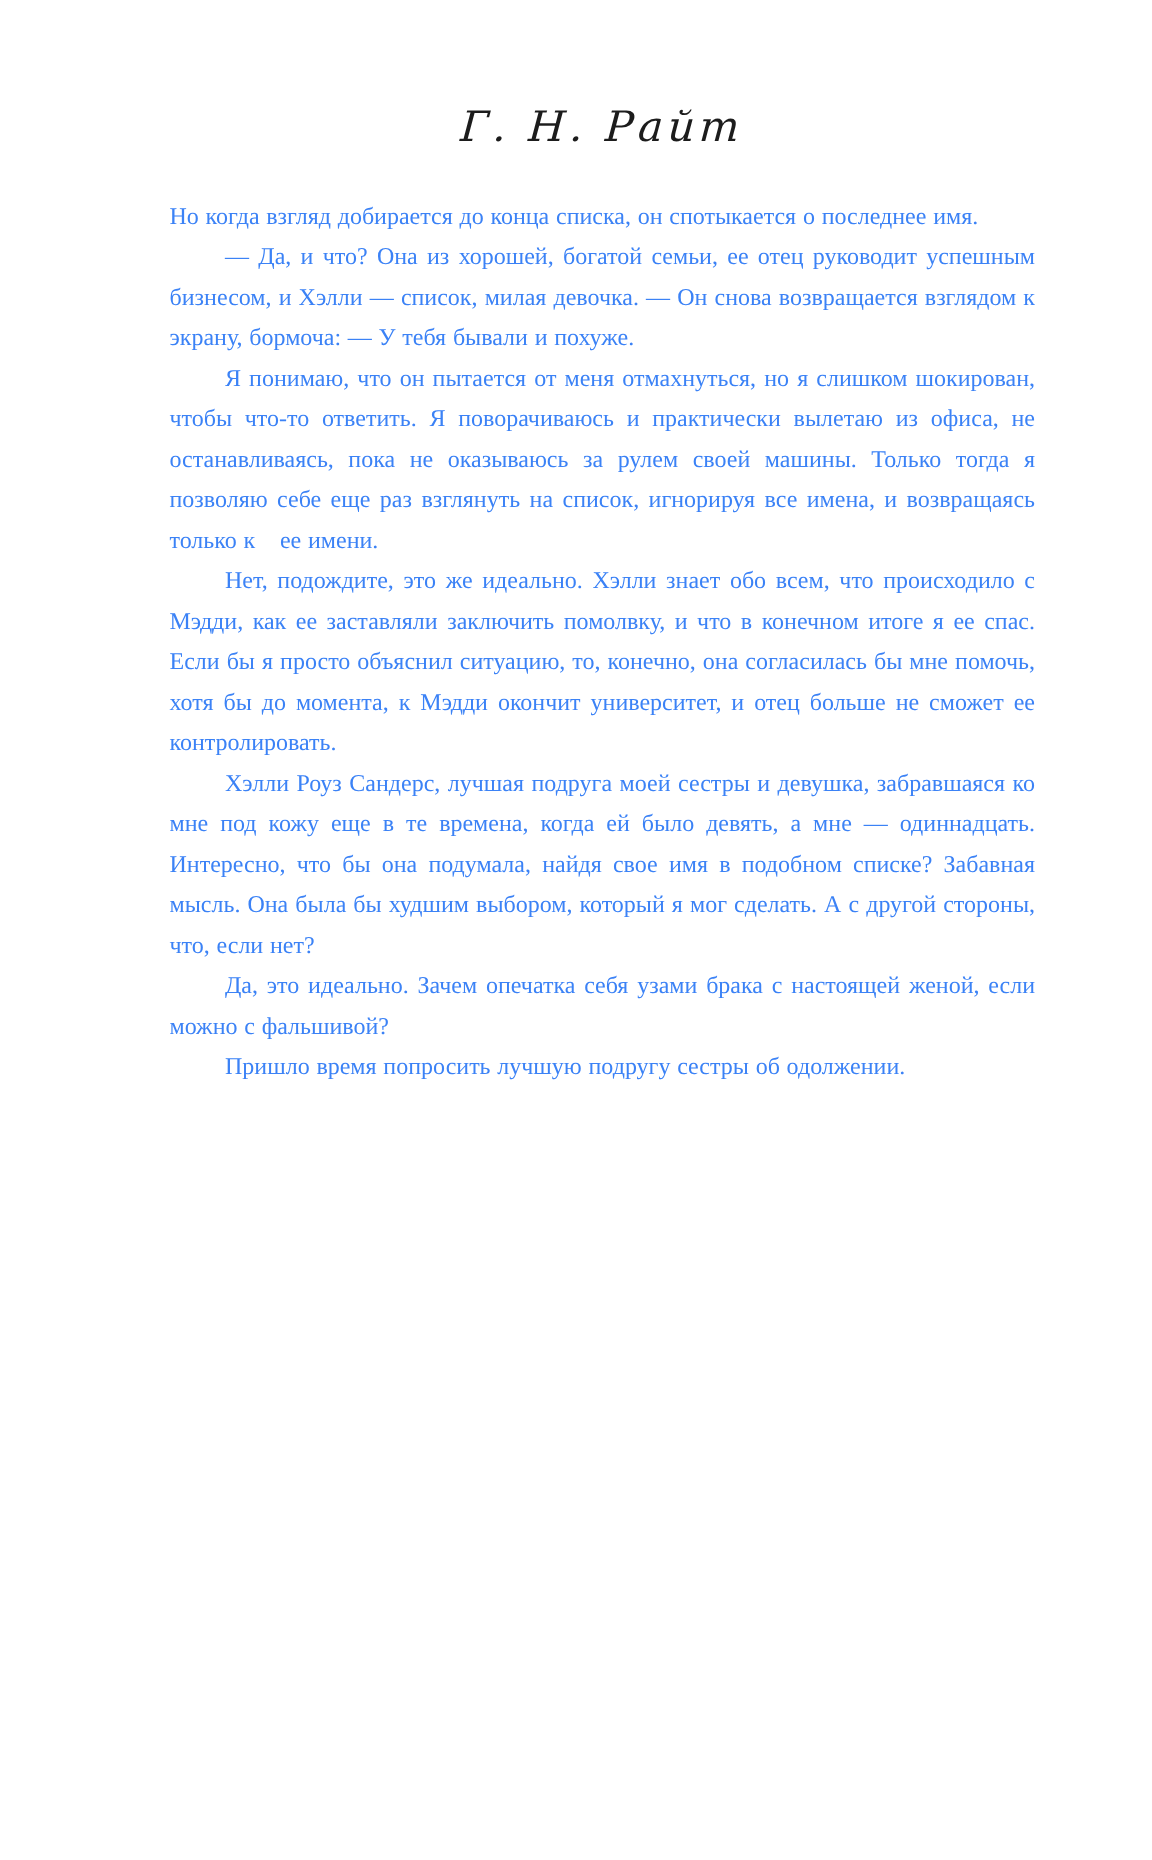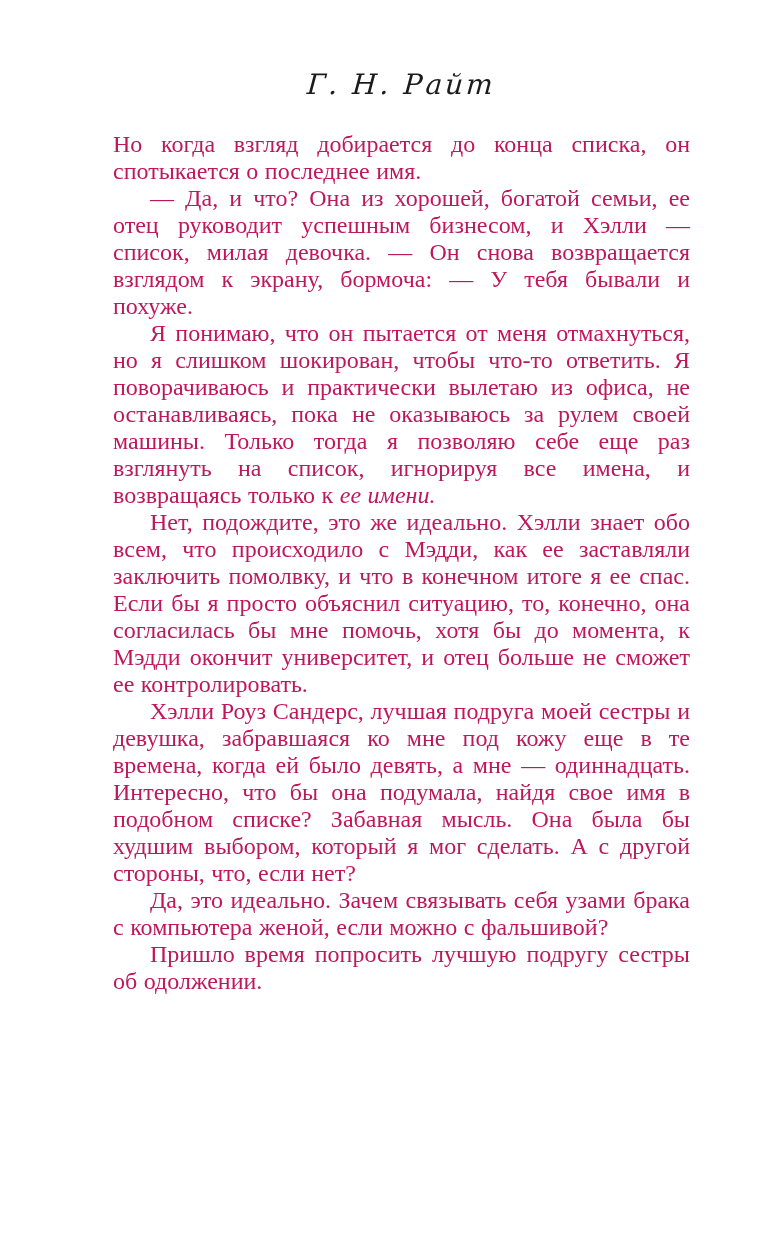--- a/index.html
+++ b/index.html
@@ -28,9 +28,9 @@
   }
   .page-body {
     font-family: "Liberation Serif", "DejaVu Serif", serif;
-    font-size: 24px;
+    font-size: 16px;
     line-height: 27px;
-    color: #be185d;
+    color: #3b82f6;
     text-align: justify;
     hyphens: auto;
     -webkit-hyphens: auto;

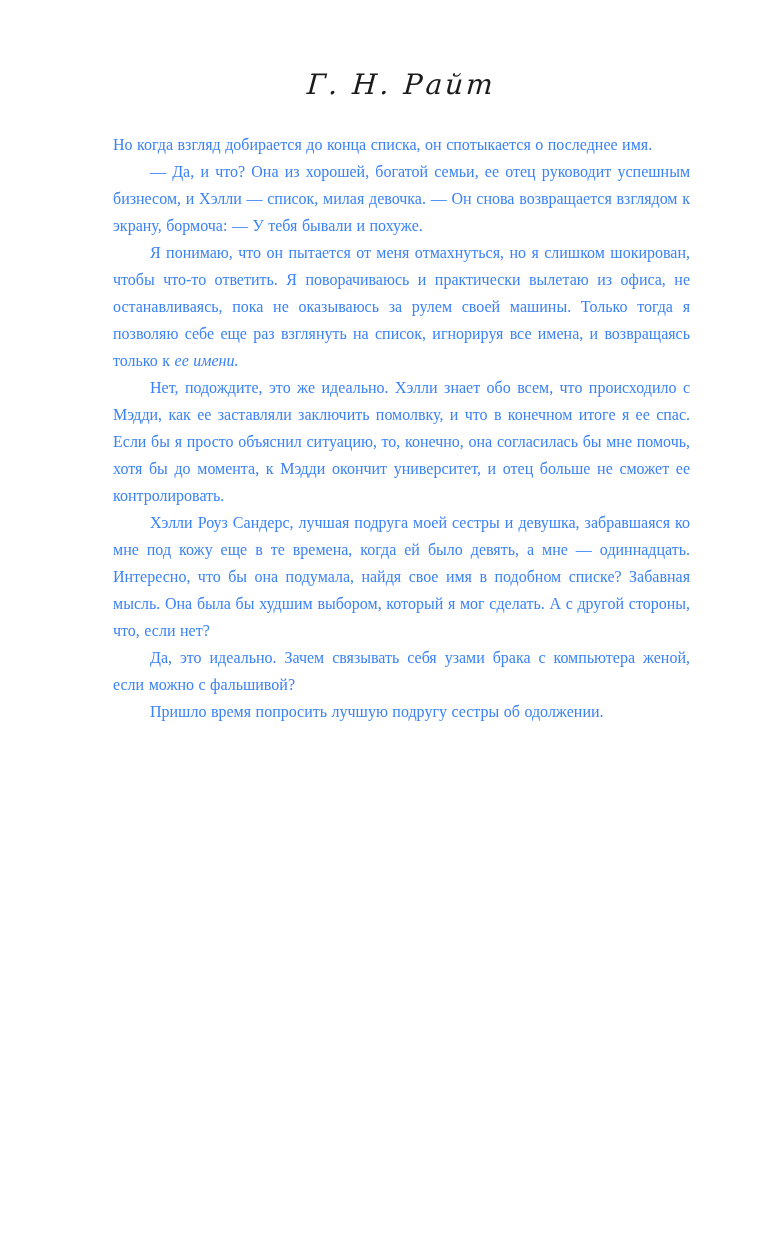--- a/index.html
+++ b/index.html
@@ -43,7 +43,7 @@
     text-indent: 37px;
   }
   .italic {
-    font-style: italic;
+    margin-left: 12px;
   }
 </style>
 </head>

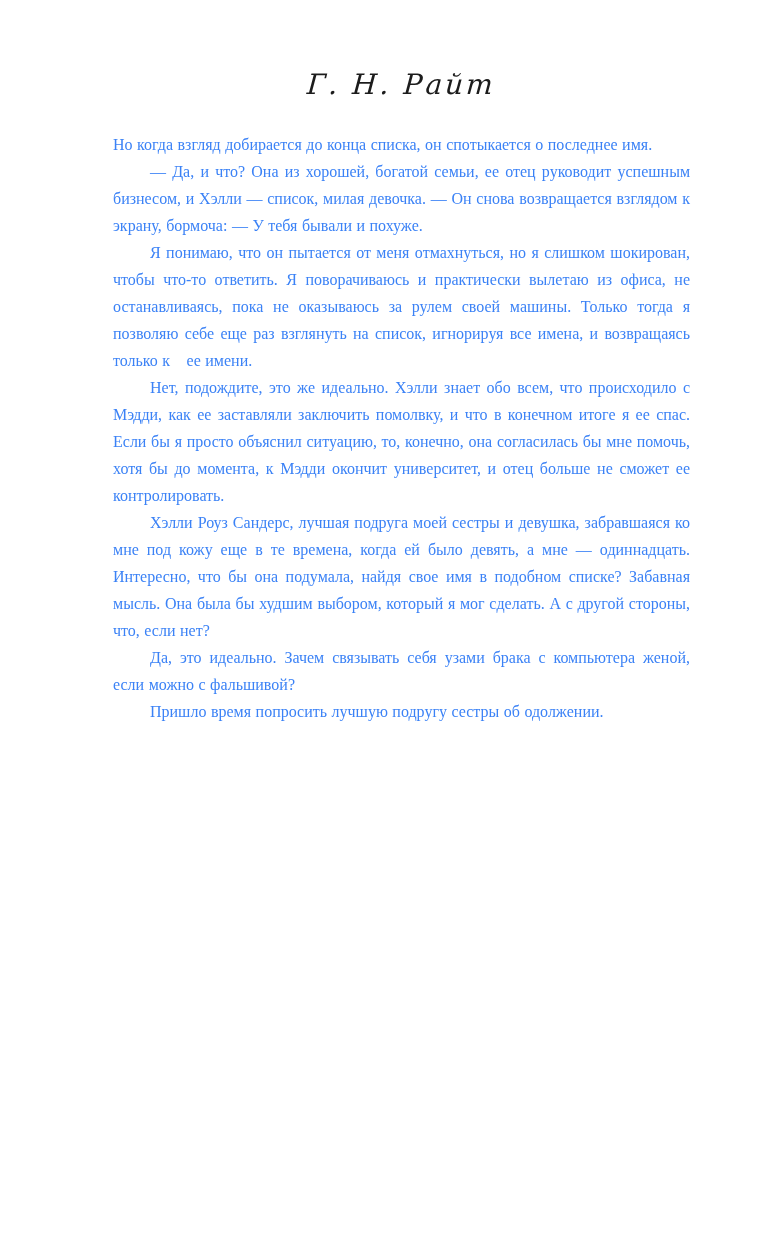--- a/index.html
+++ b/index.html
@@ -57,7 +57,7 @@
       <p class="indent"><span>Я понимаю, что он пытается от меня отмахнуться, но я слишком шокирован, чтобы что-то ответить. Я поворачиваюсь и практически вылетаю из офиса, не останавливаясь, пока не оказываюсь за рулем своей машины. Только тогда я позволяю себе еще раз взглянуть на список, игнорируя все имена, и возвращаясь только к </span><span class="italic">ее имени.</span></p>
       <p class="indent"><span>Нет, подождите, это же идеально. Хэлли знает обо всем, что происходило с Мэдди, как ее заставляли заключить помолвку, и что в конечном итоге я ее спас. Если бы я просто объяснил ситуацию, то, конечно, она согласилась бы мне помочь, хотя бы до момента, к Мэдди окончит университет, и отец больше не сможет ее контролировать.</span></p>
       <p class="indent"><span>Хэлли Роуз Сандерс, лучшая подруга моей сестры и девушка, забравшаяся ко мне под кожу еще в те времена, когда ей было девять, а мне — одиннадцать. Интересно, что бы она подумала, найдя свое имя в подобном списке? Забавная мысль. Она была бы худшим выбором, который я мог сделать. А с другой стороны, что, если нет?</span></p>
-      <p class="indent"><span>Да, это идеально. Зачем связывать себя узами брака с компьютера женой, если можно с фальшивой?</span></p>
+      <p class="indent"><span>Да, это идеально. Зачем опечатка себя узами брака с настоящей женой, если можно с фальшивой?</span></p>
       <p class="indent"><span>Пришло время попросить лучшую подругу сестры об одолжении.</span></p>
     </div>
 </div>

